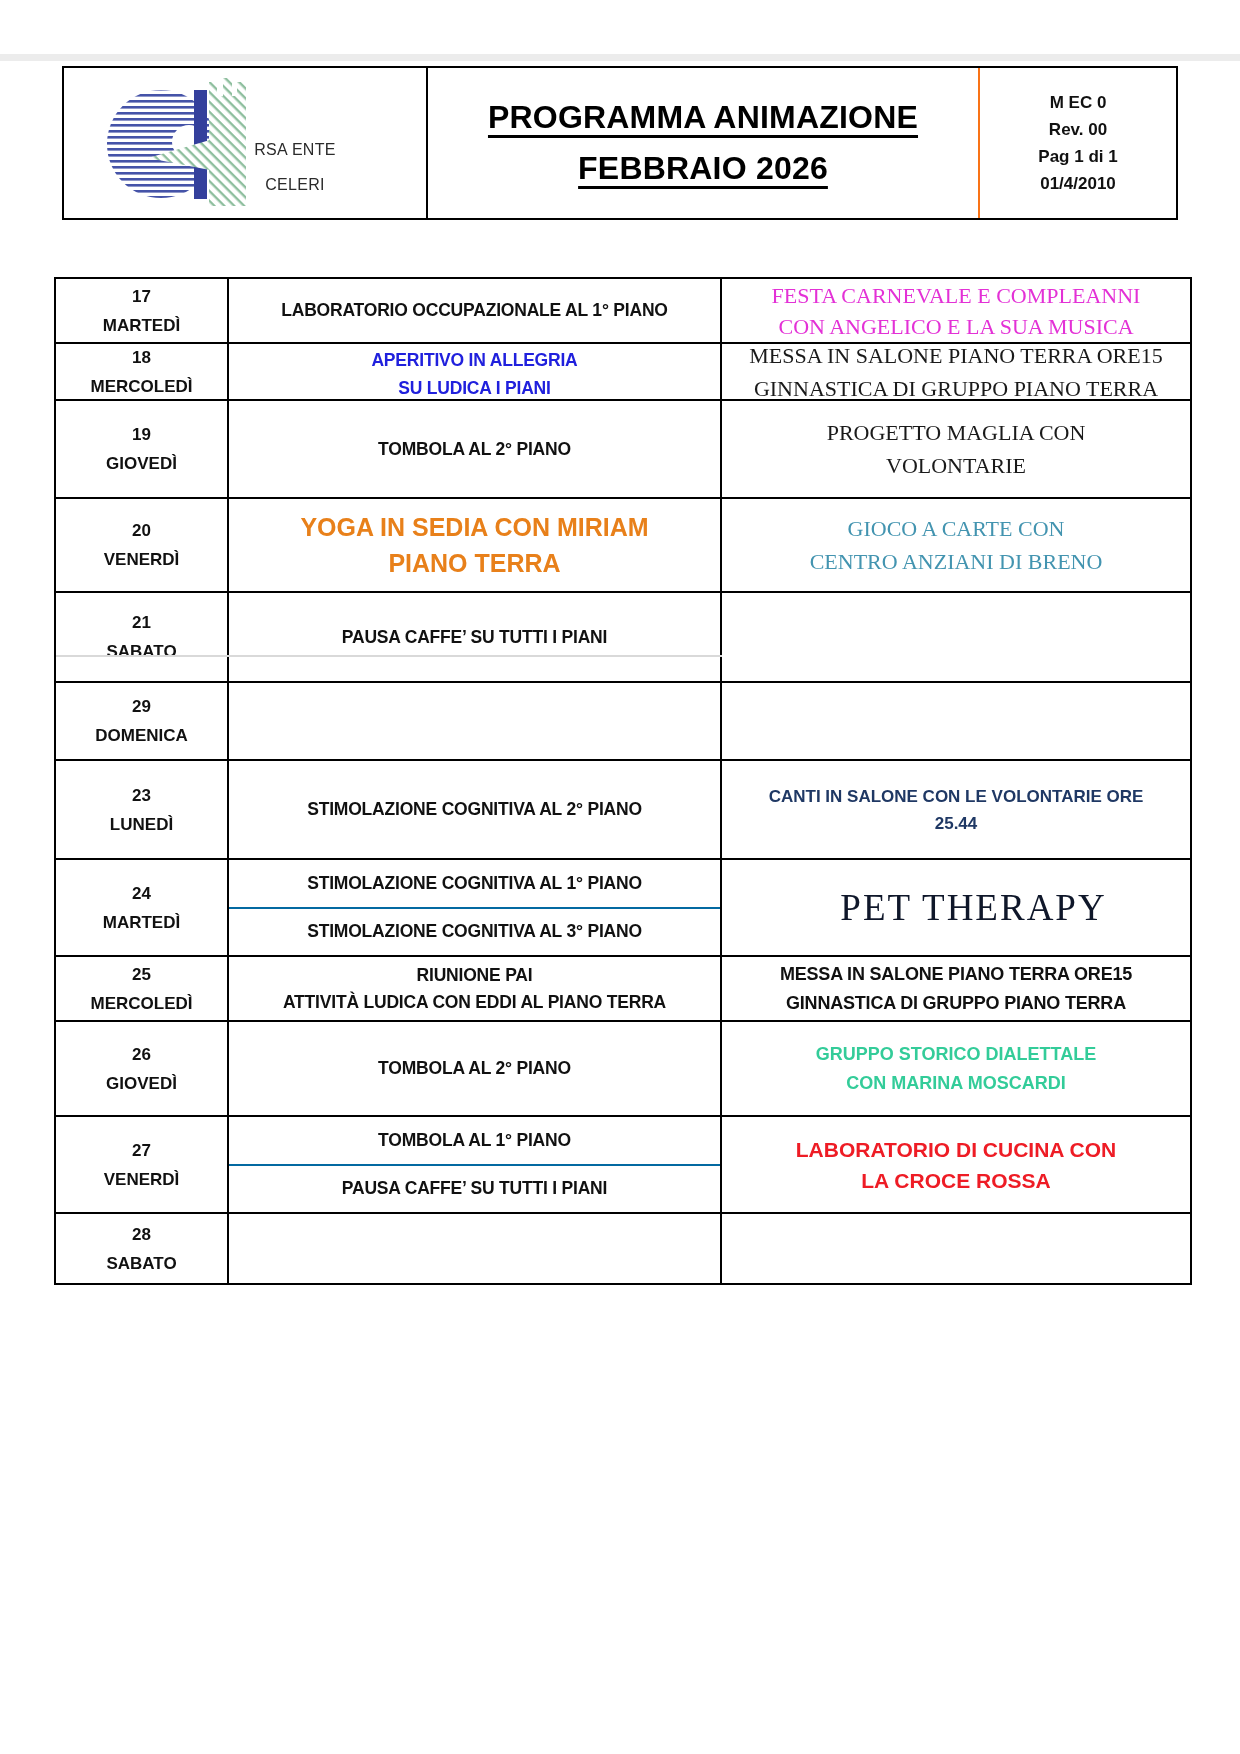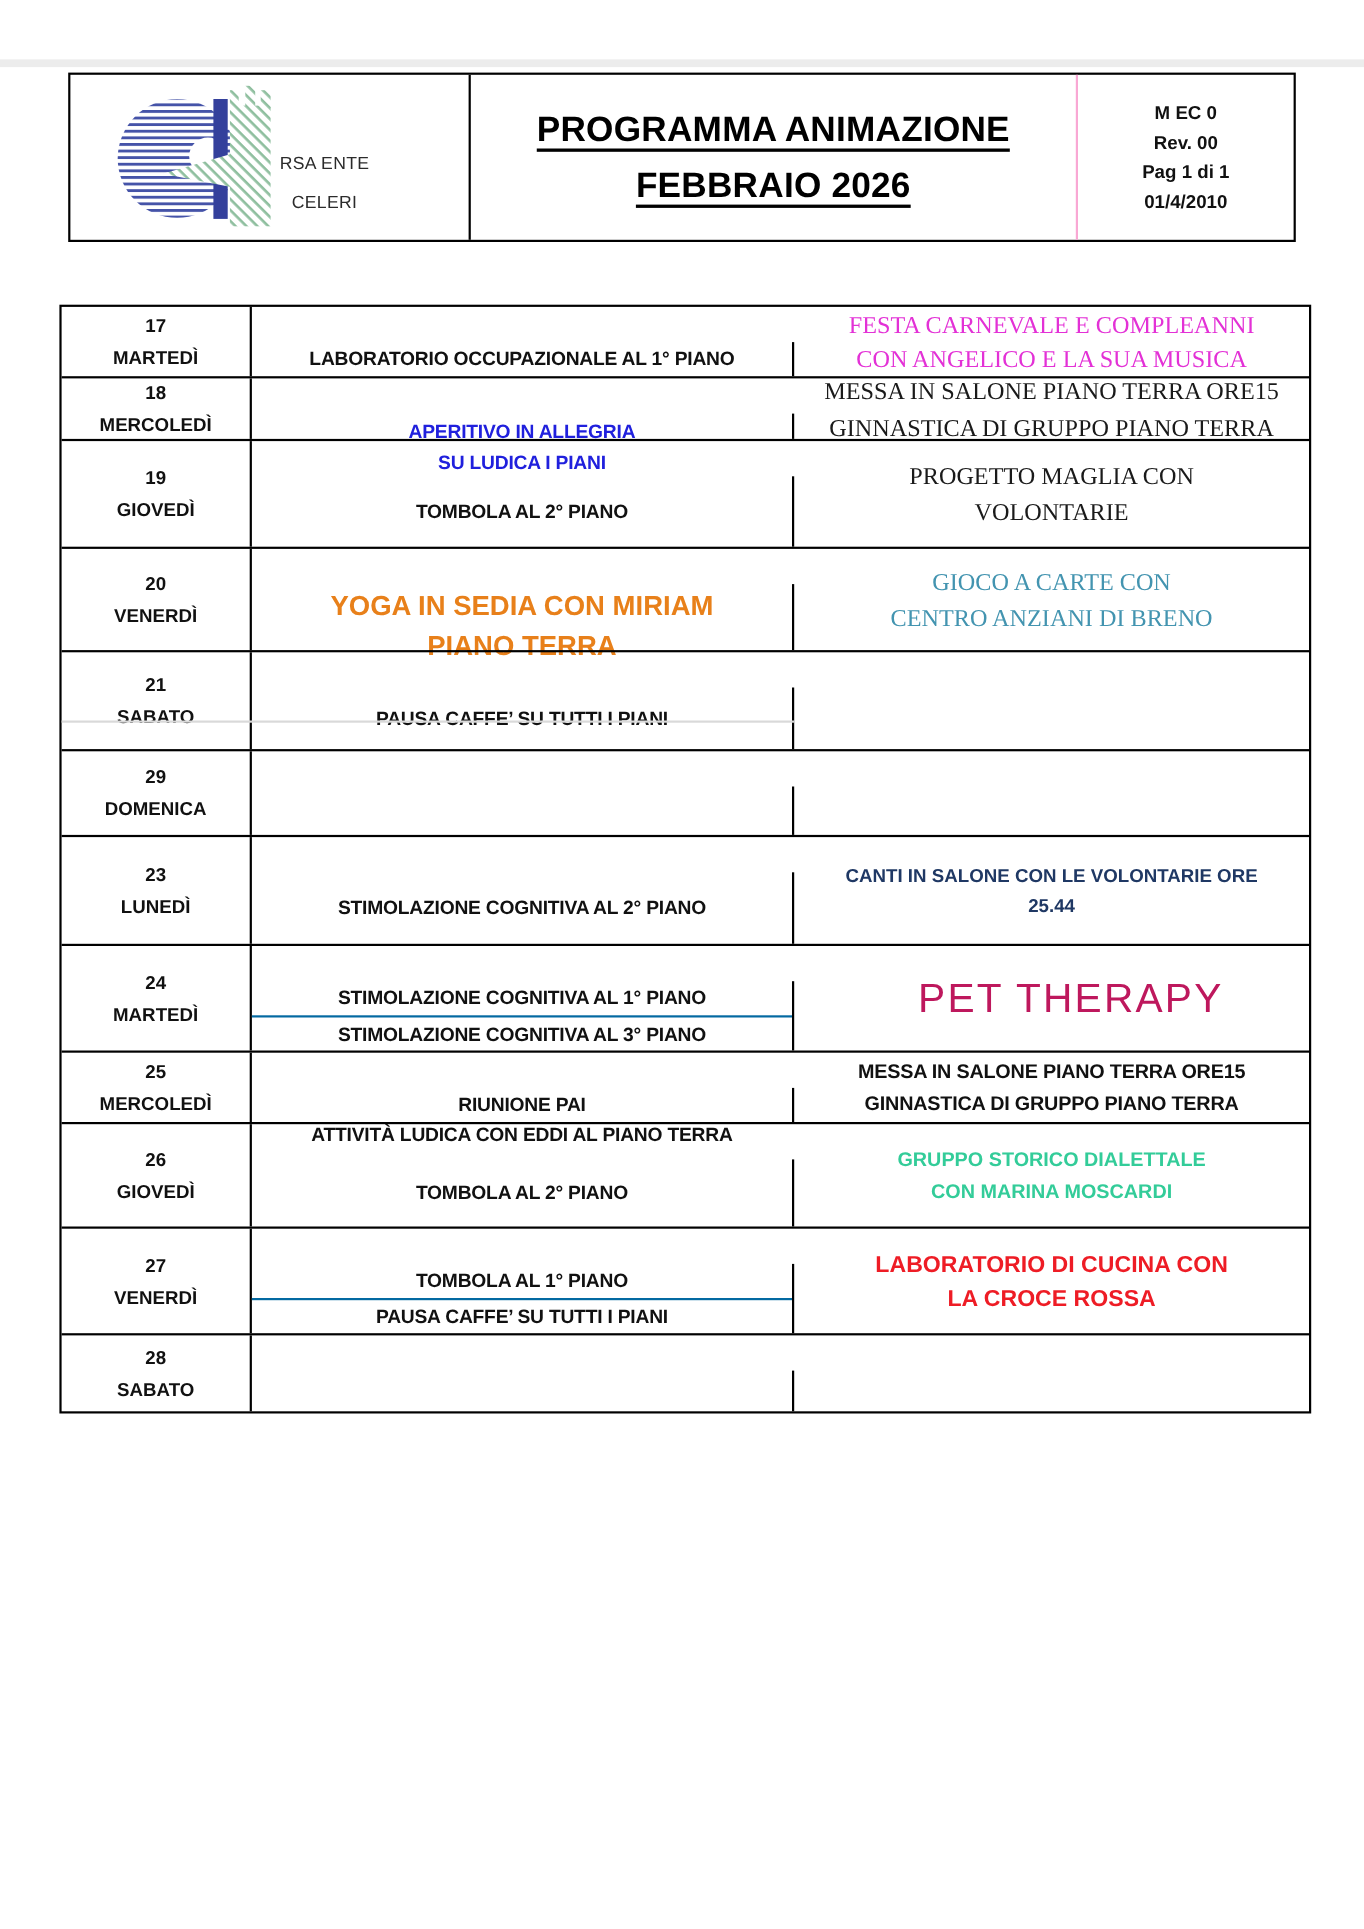--- a/index.html
+++ b/index.html
@@ -19,7 +19,7 @@
   .logo-svg { position:absolute; left:16px; top:8px; }
   .logo-text { position:absolute; left:150px; top:64px; width:110px; text-align:center;
                font-size:16px; line-height:35px; color:#2b2b2b; letter-spacing:.3px; }
-  .title-section { flex:1; border-right:2px solid #f9a8d4; display:flex; flex-direction:column;
+  .title-section { flex:1; border-right:2px solid #f97316; display:flex; flex-direction:column;
                    align-items:center; justify-content:center; gap:14px; }
   .title-line { font-size:32px; font-weight:bold; color:#000; letter-spacing:.2px;
                 text-decoration:underline; text-decoration-thickness:3px; text-underline-offset:7px; }

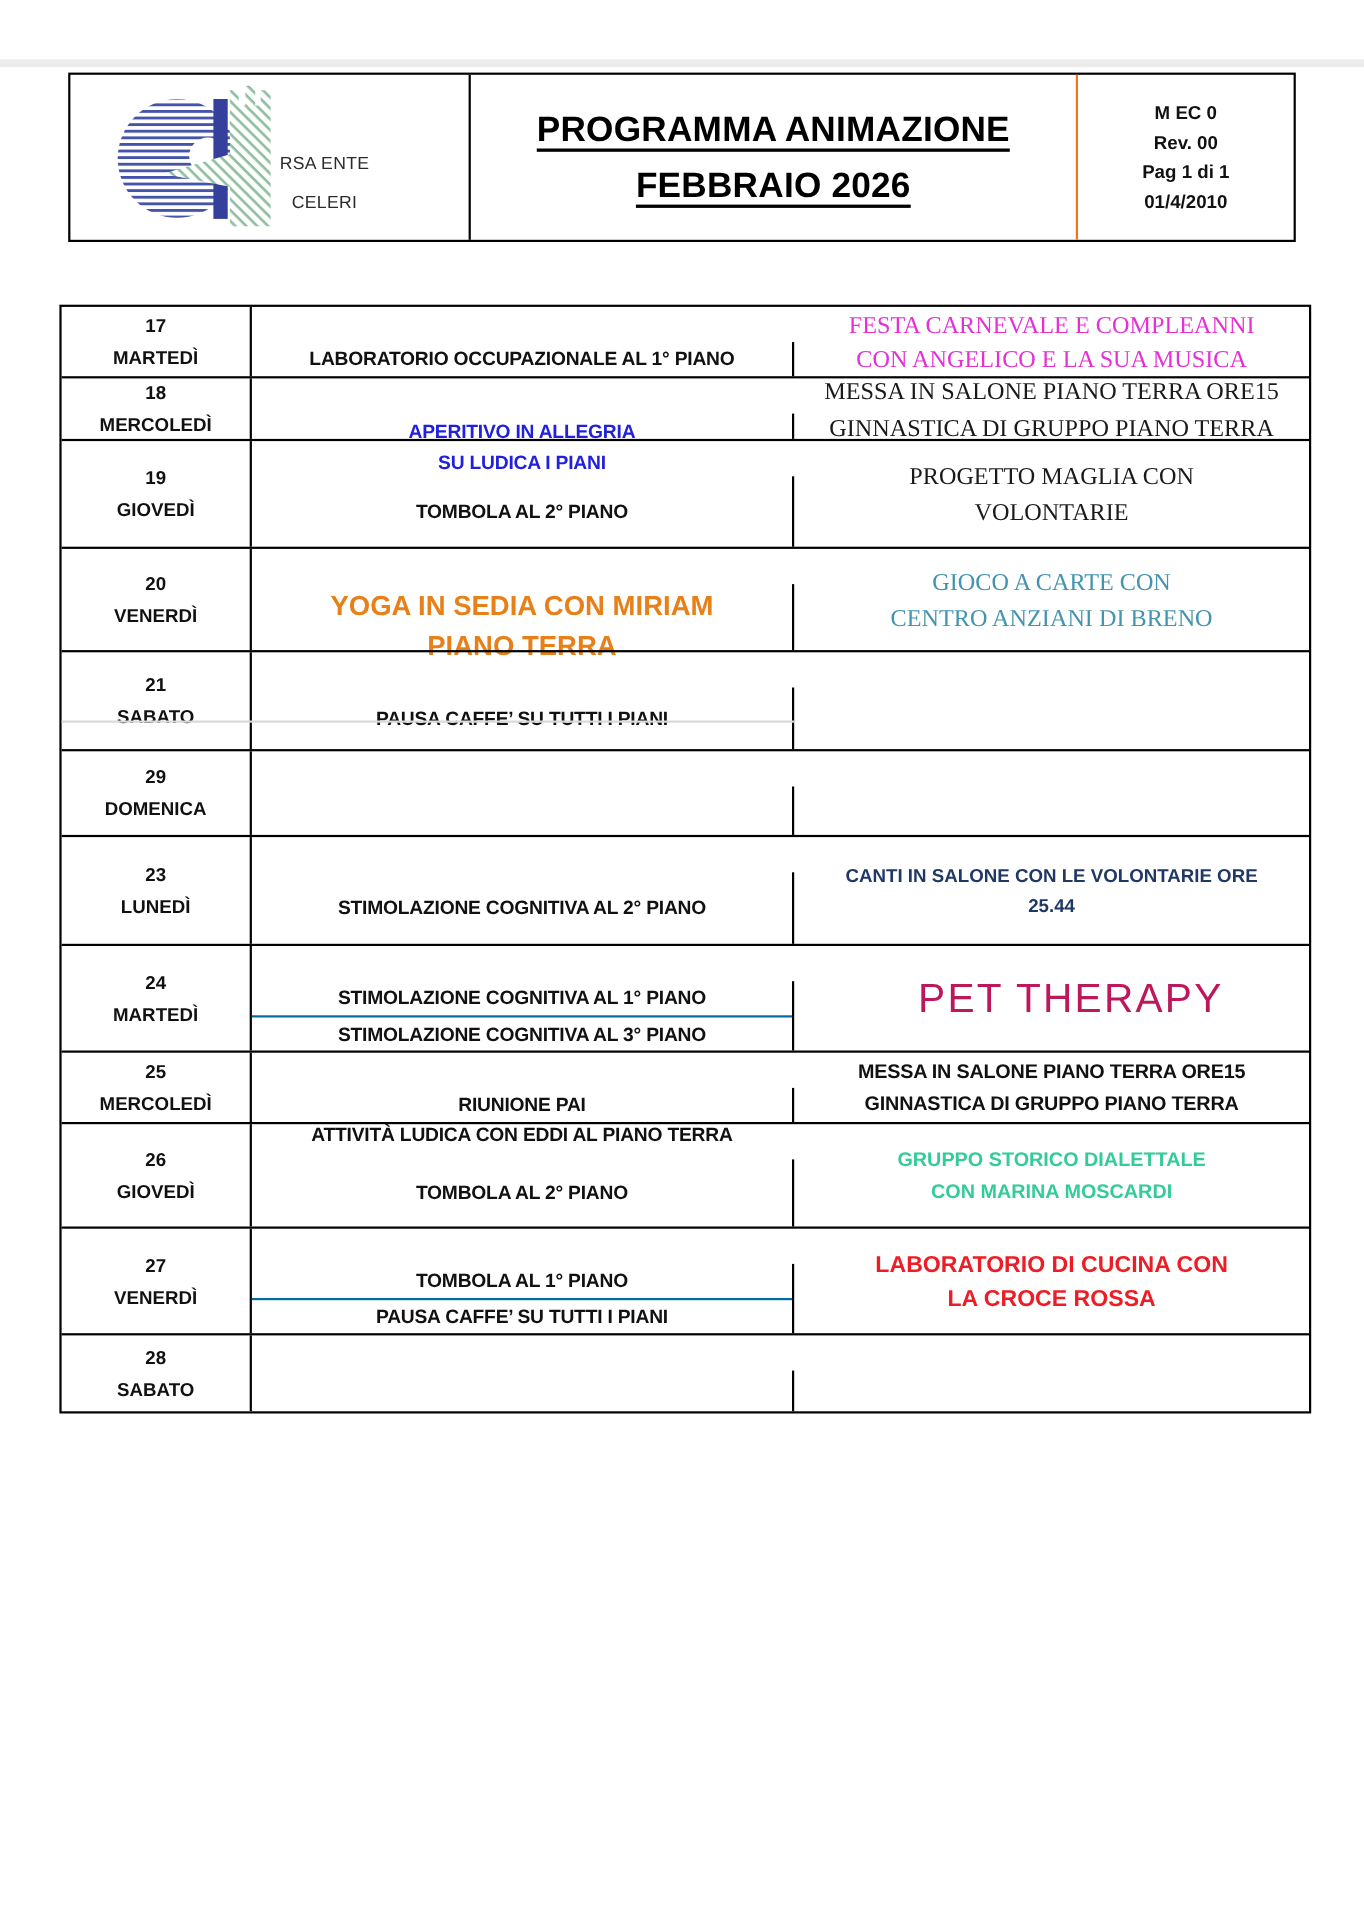--- a/index.html
+++ b/index.html
@@ -40,7 +40,7 @@
   .cell-date { width:173px; border-right:2px solid #000; display:flex; flex-direction:column;
                align-items:center; justify-content:center; text-align:center;
                font-weight:bold; font-size:17px; line-height:29px; color:#111; }
-  .cell-mid  { width:493px; border-right:2px solid #000; display:flex; flex-direction:column;margin-top:32px; }
+  .cell-mid  { width:493px; border-right:2px solid #000; display:flex; flex-direction:column; }
   .cell-event{ flex:1; display:flex; align-items:center; justify-content:center; text-align:center; padding:2px 8px; }
   .sub { flex:1; display:flex; align-items:center; justify-content:center; text-align:center; padding:2px 8px; }
   .sub + .sub { border-top:2px solid #0369a1; }

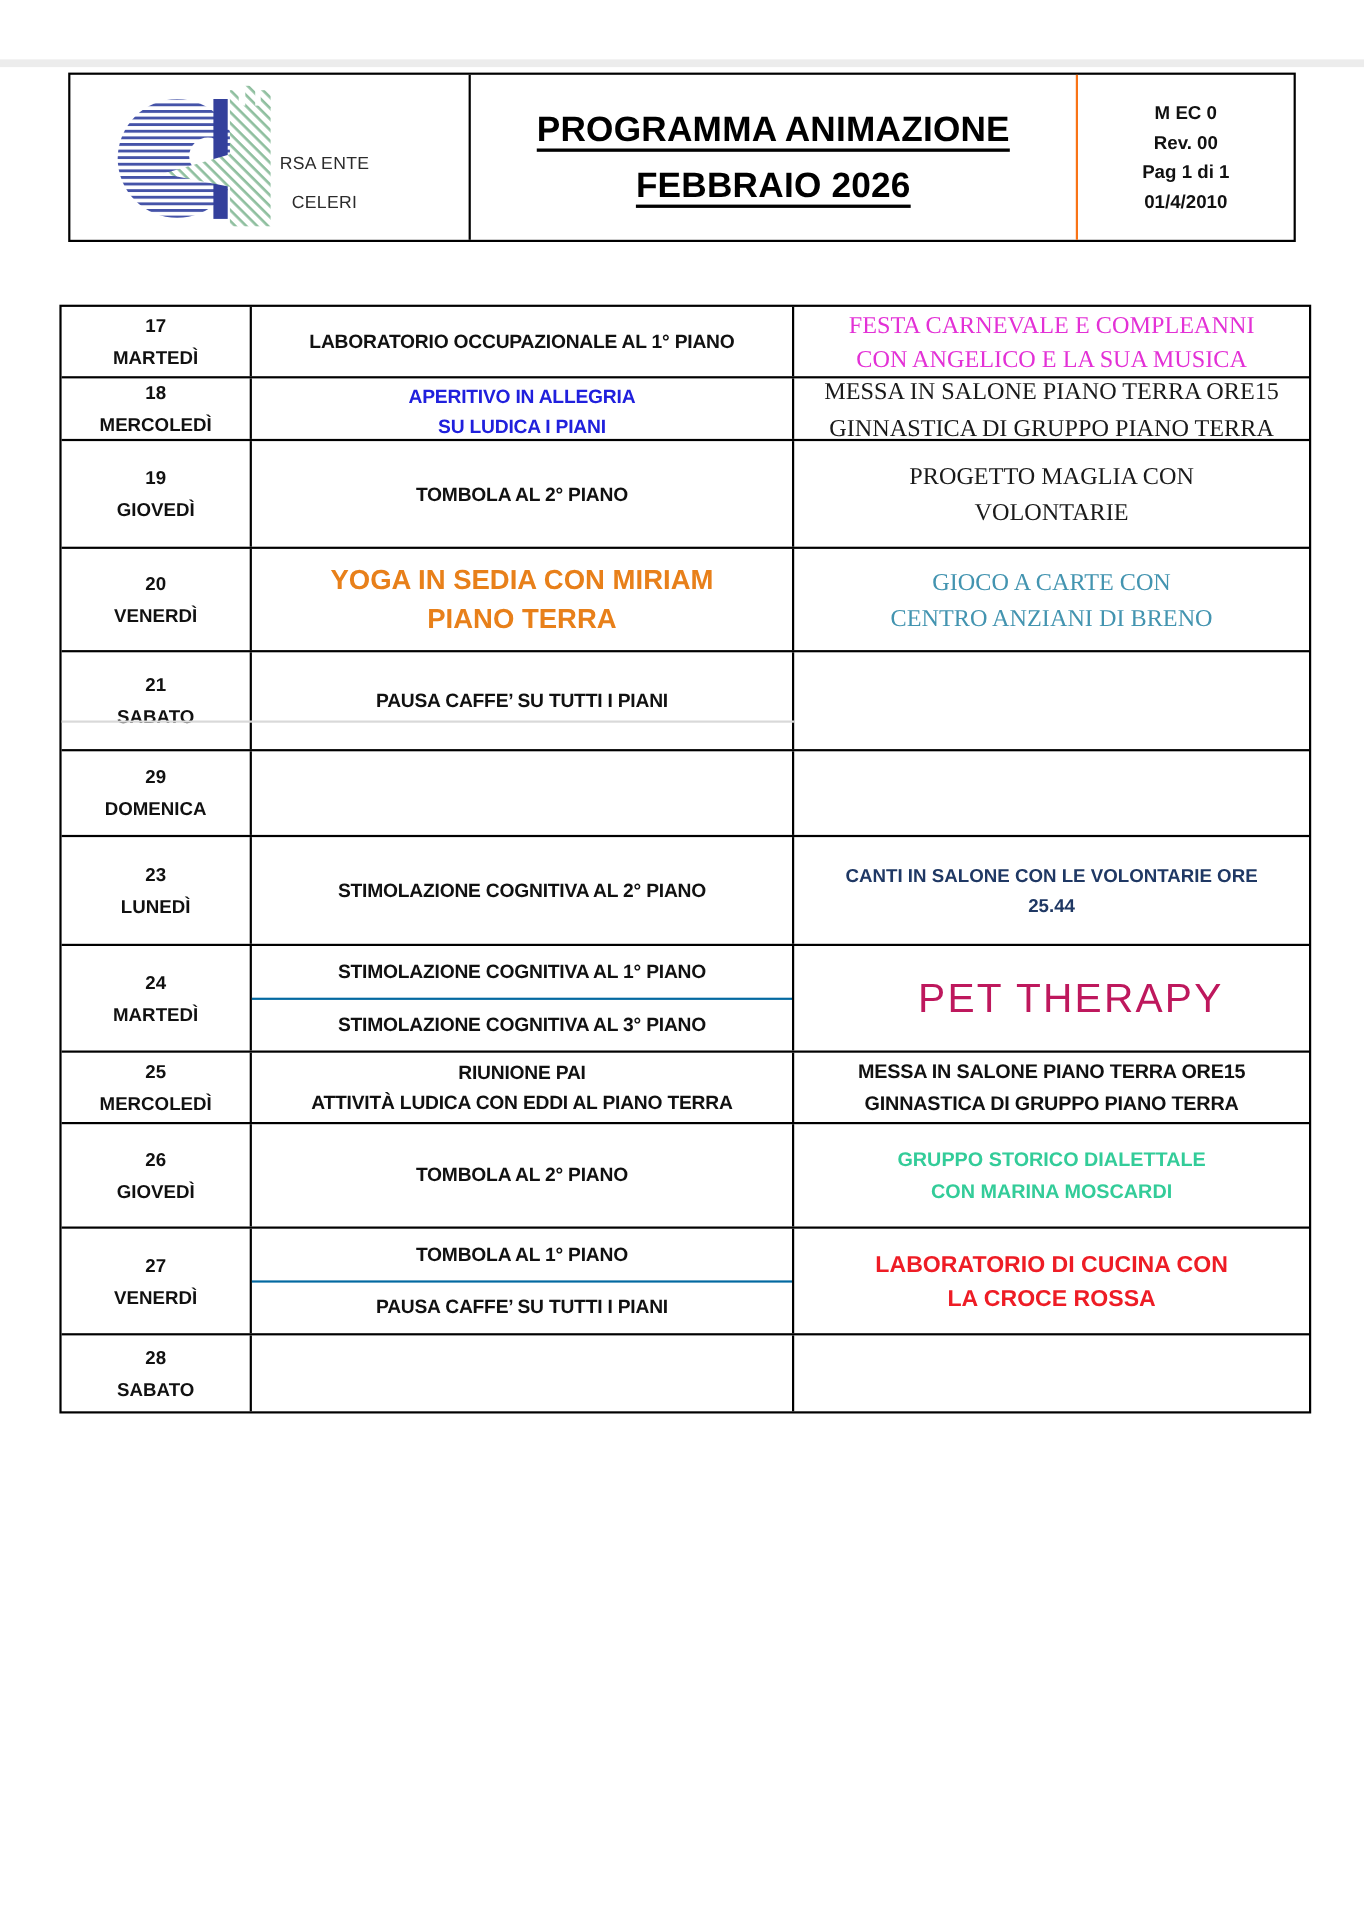--- a/index.html
+++ b/index.html
@@ -54,7 +54,7 @@
   .style-serif   { font-family:"Liberation Serif",serif; font-size:22px; line-height:33px; color:#1a1a1a; }
   .style-teal    { font-family:"Liberation Serif",serif; font-size:22px; line-height:33px; color:#4394b0; }
   .style-navy    { font-weight:bold; font-size:17px; line-height:27px; color:#1f3864; }
-  .style-petred  { font-family:Liberation Sans, sans-serif; font-size:37px; line-height:40px; color:#be185d; letter-spacing:2px;margin-left:35px; }
+  .style-petred  { font-family:Liberation Serif, serif; font-size:37px; line-height:40px; color:#0f172a; letter-spacing:2px;margin-left:35px; }
   .style-green   { font-weight:bold; font-size:18px; line-height:29px; color:#33cc99; }
   .style-red     { font-weight:bold; font-size:21px; line-height:31px; color:#ee1c25; }
   .style-blacksans { font-weight:bold; font-size:18px; line-height:29px; color:#111; letter-spacing:-.2px; }

